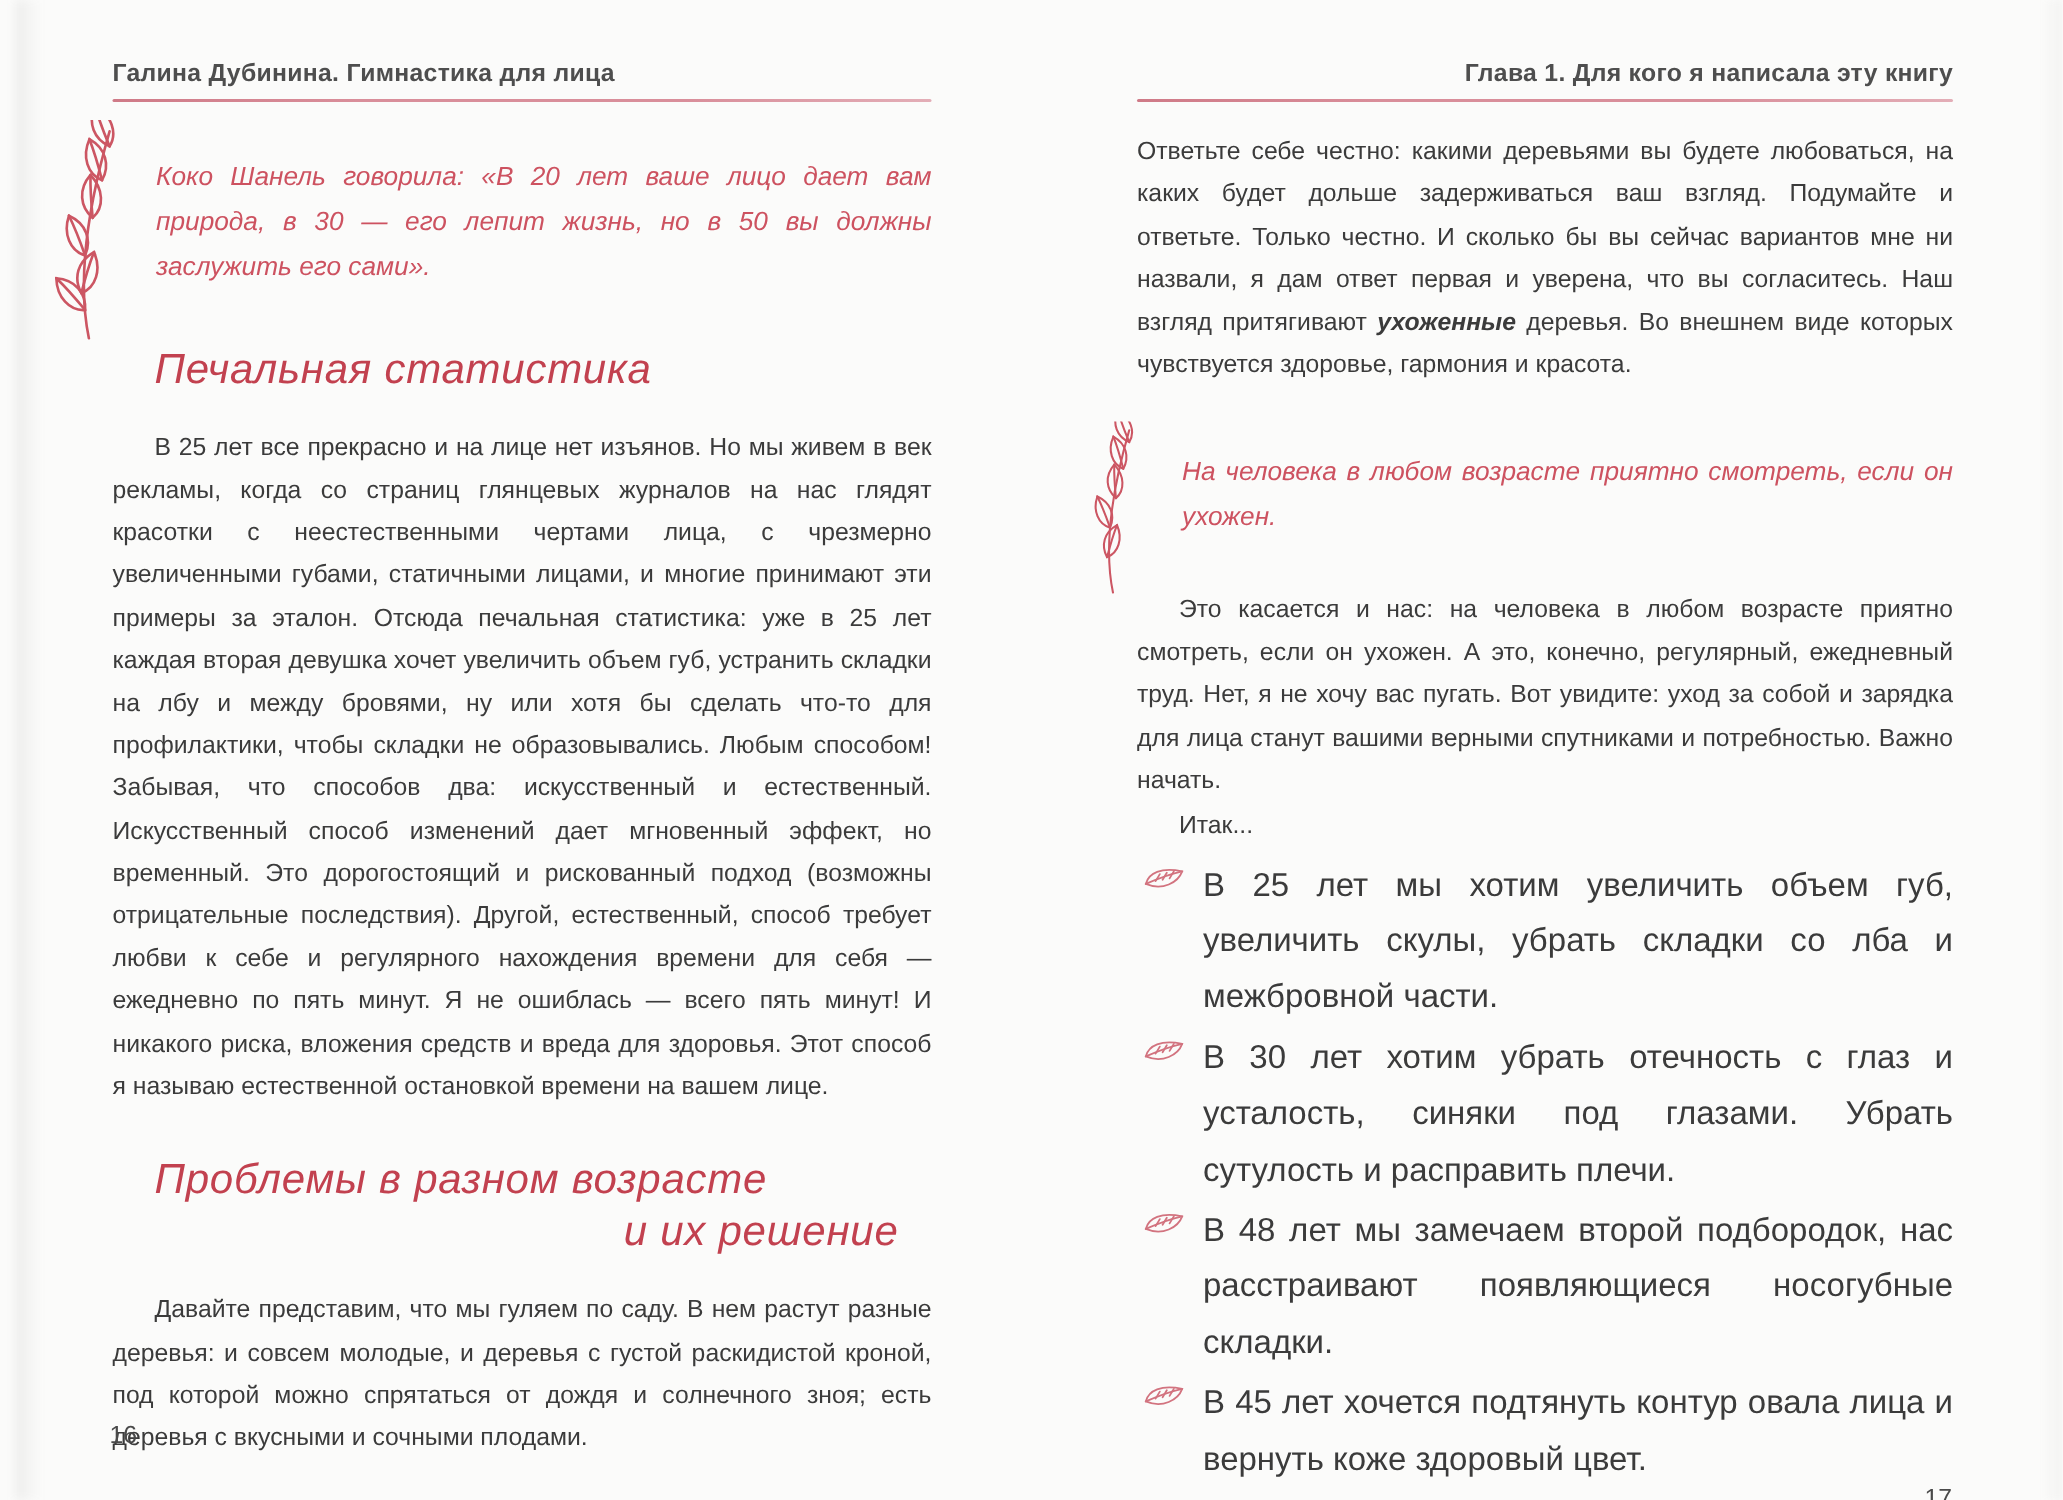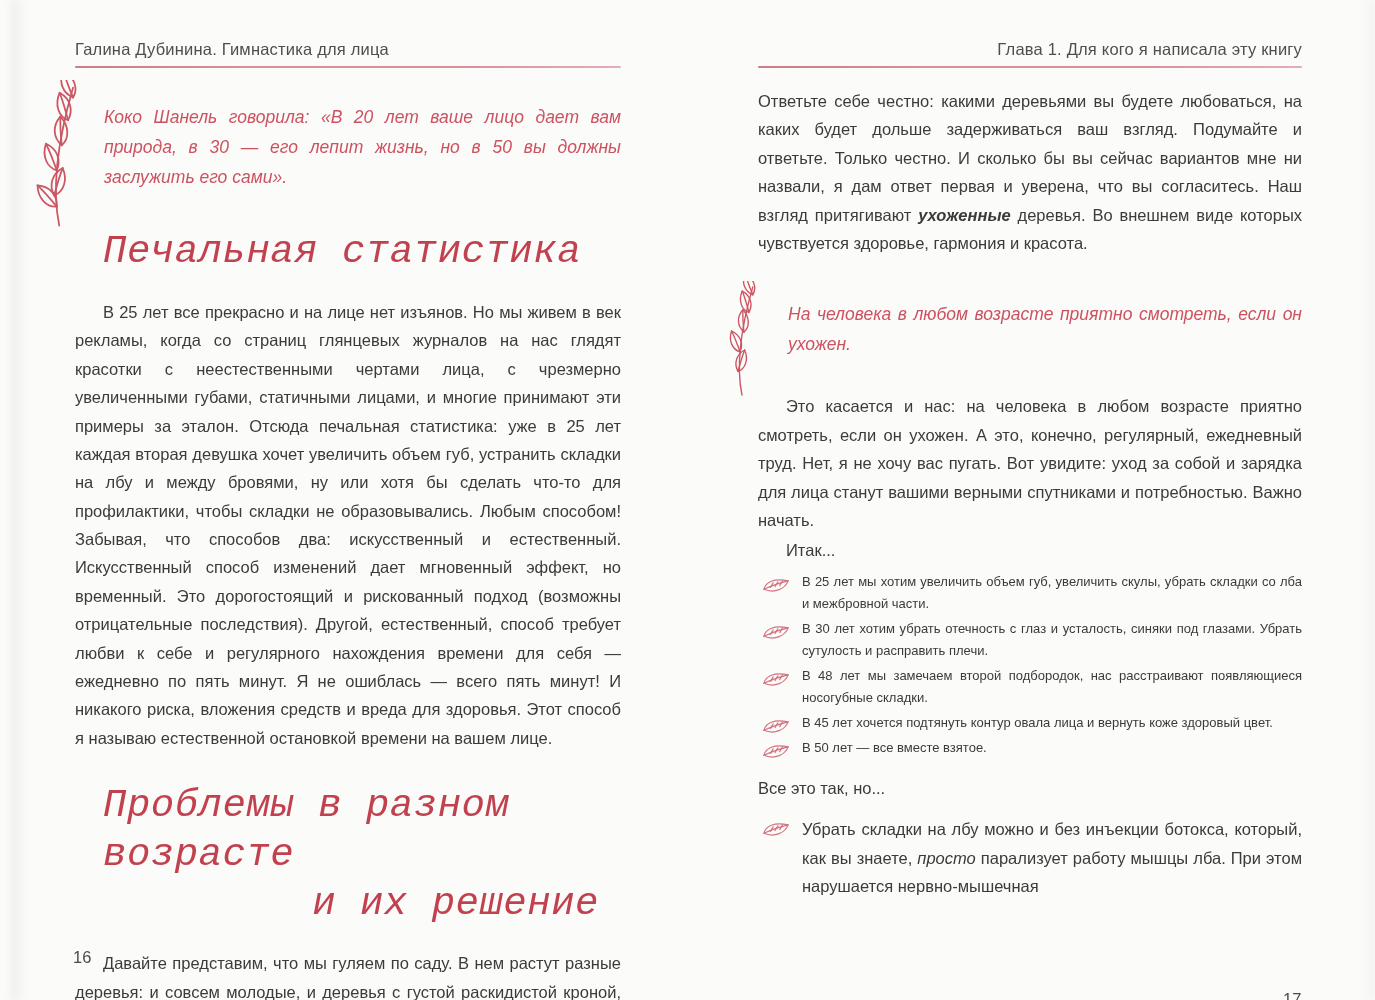--- a/index.html
+++ b/index.html
@@ -28,6 +28,7 @@
   .running-head{
     font-size:16.5px;color:#4e4e4e;letter-spacing:0.2px;
     padding-bottom:7px;
+    font-weight:bold;
   }
   .running-head.right{text-align:right;}
   .head-rule{

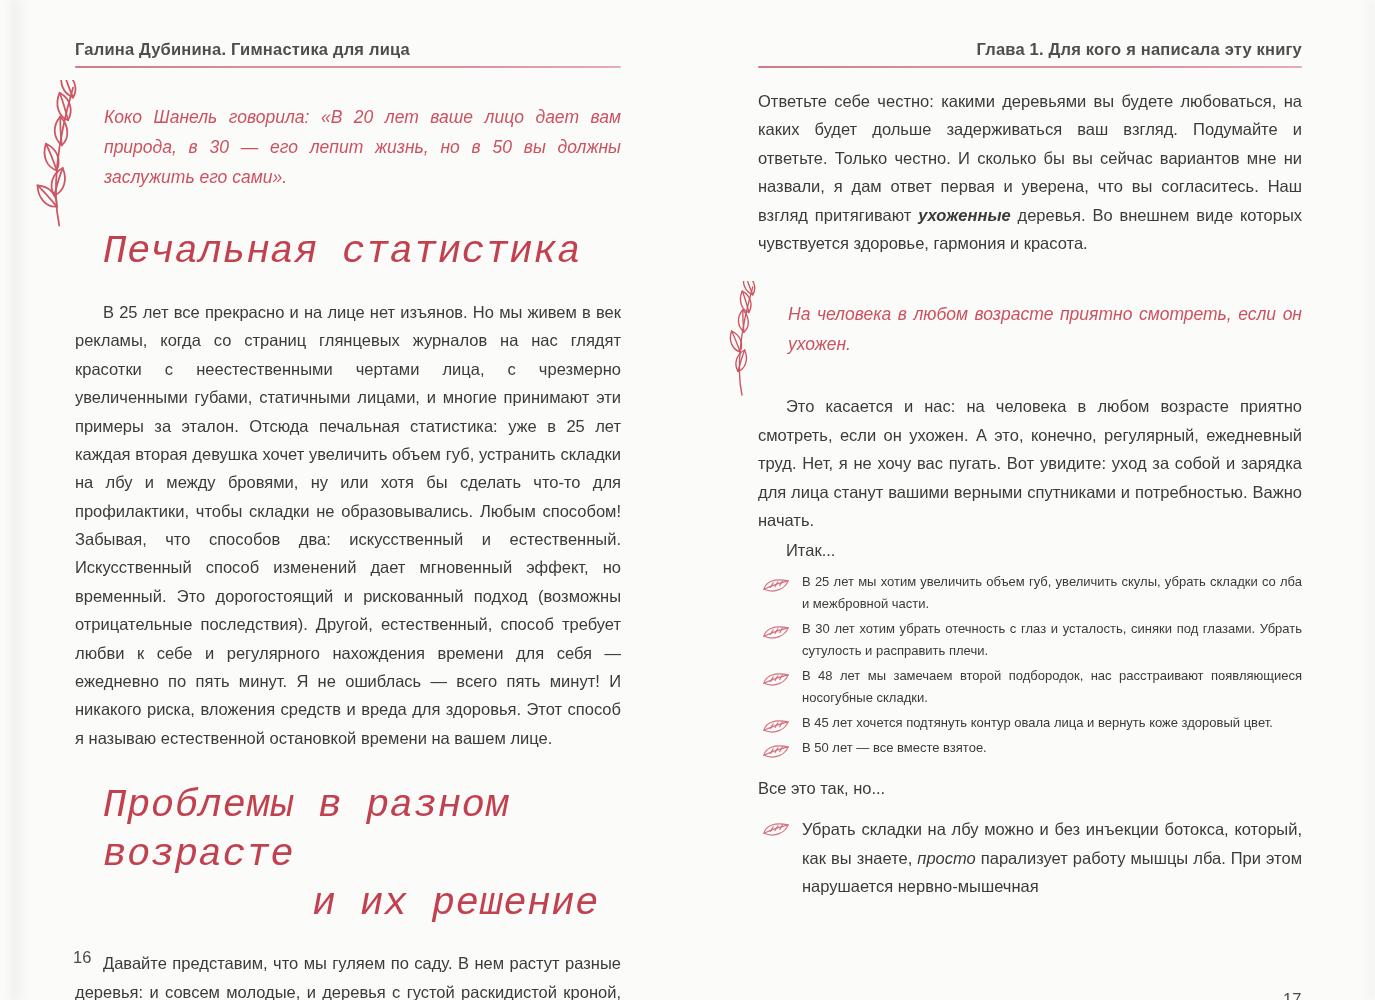--- a/index.html
+++ b/index.html
@@ -54,11 +54,11 @@
   .branch-right{left:-48px;top:-18px;width:62px;height:116px;}
 
   .script-heading{
-    font-family:Liberation Mono, monospace;
+    font-family:Liberation Sans, sans-serif;
     font-style:italic;
     font-weight:normal;
     color:#c2414f;
-    font-size:39px;
+    font-size:28px;
     margin:36px 0 0 0;
     padding-left:28px;
     line-height:1.25;

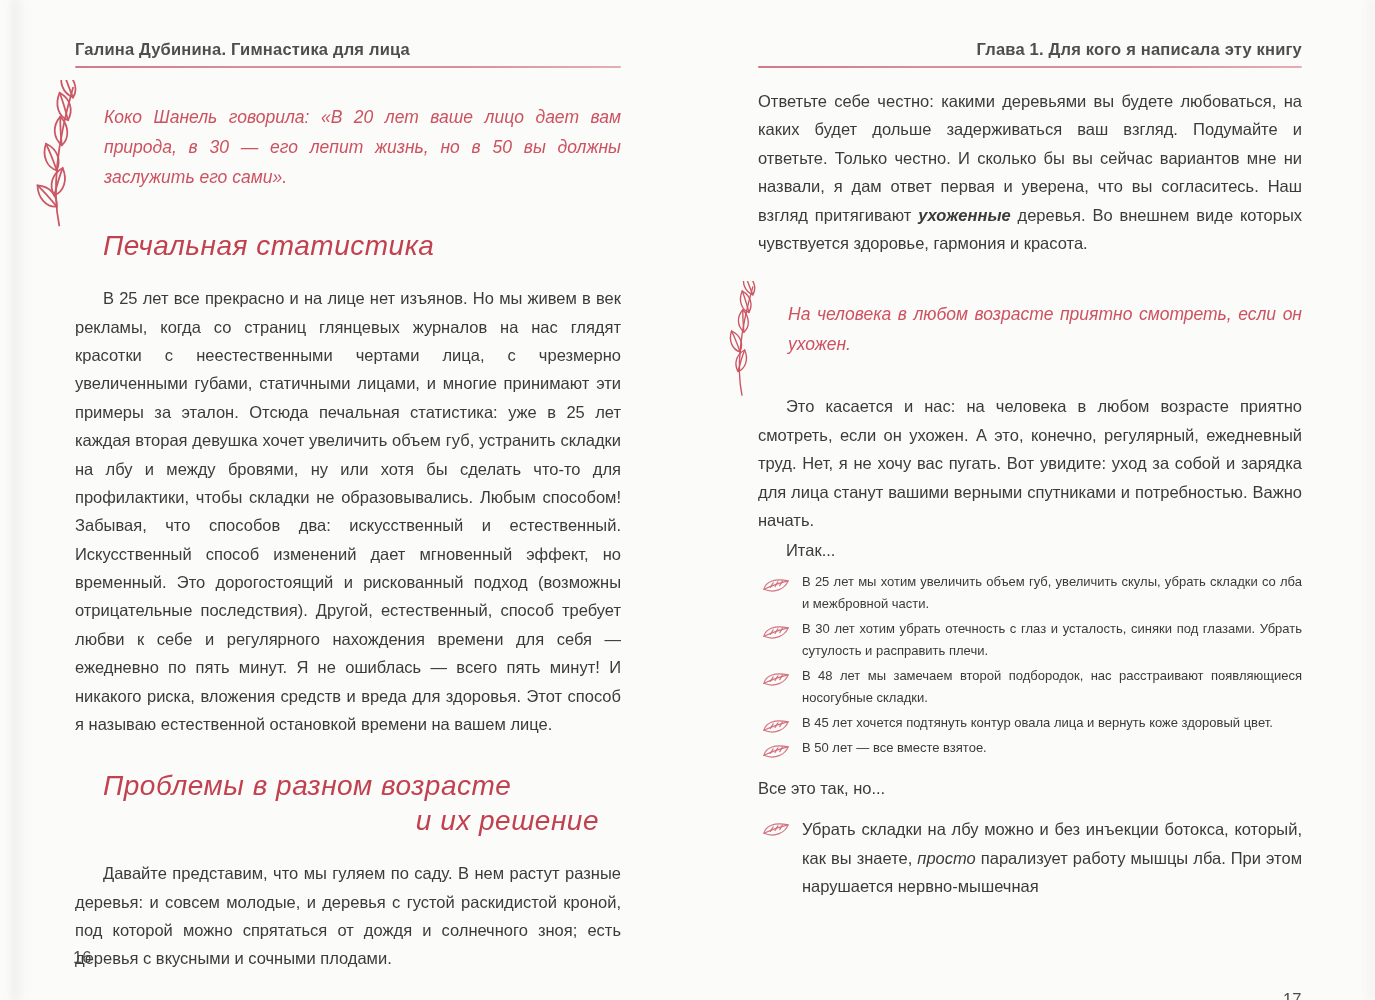--- a/index.html
+++ b/index.html
@@ -85,7 +85,7 @@
   ul.leaf-list li{
     position:relative;
     padding-left:44px;
-    font-size:13px;
+    font-size:22px;
     line-height:1.7;
     text-align:justify;
     margin-bottom:3px;

